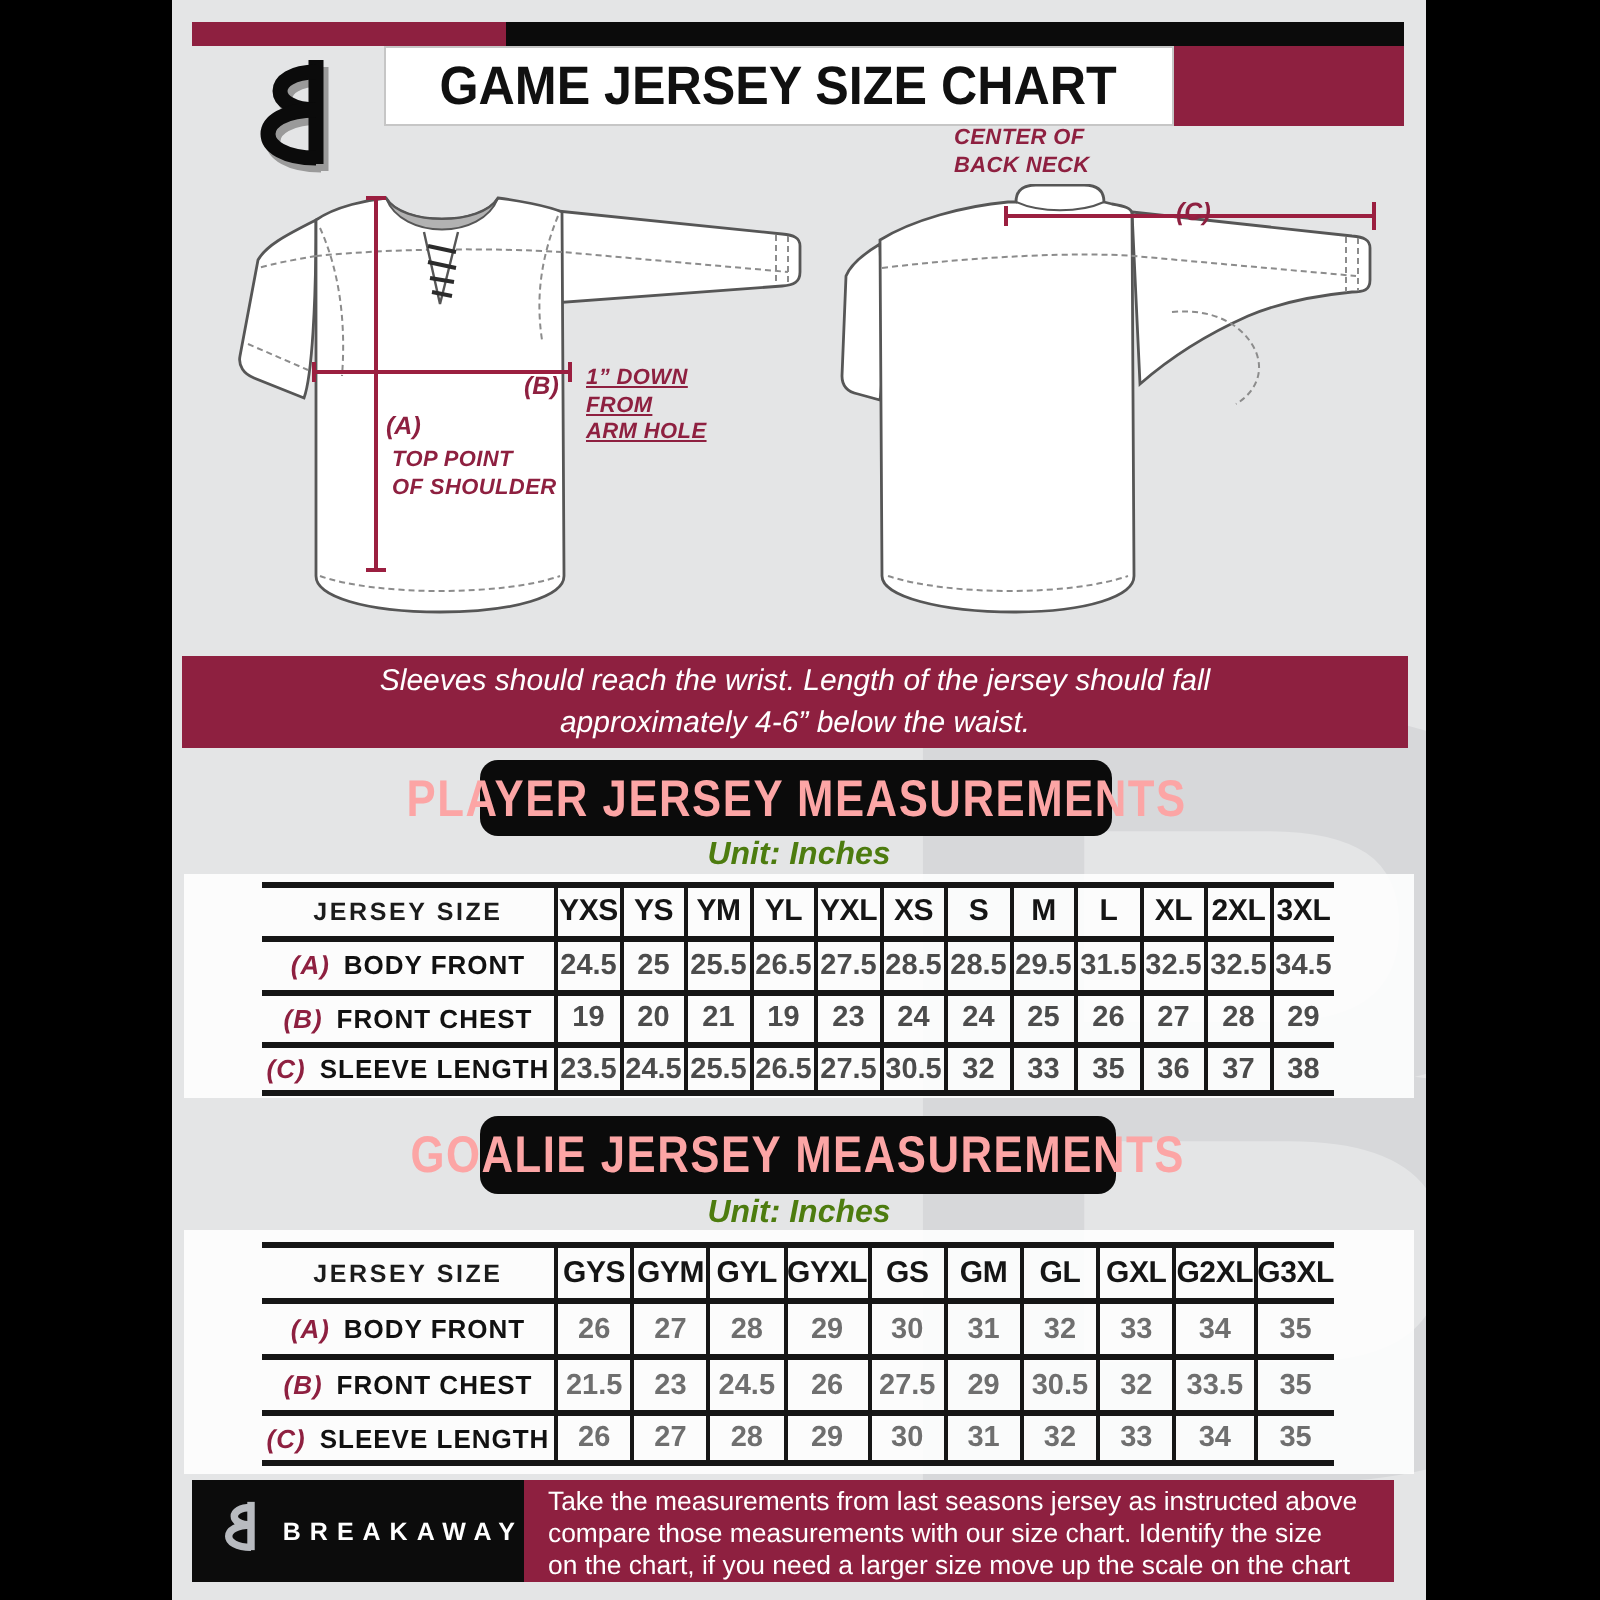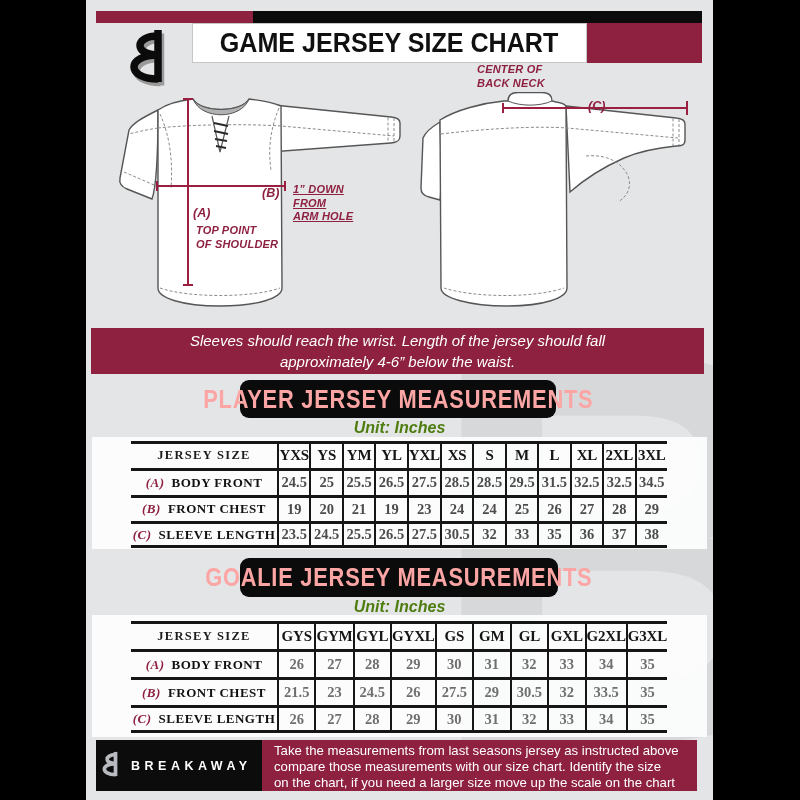--- a/index.html
+++ b/index.html
@@ -56,7 +56,7 @@
     font-style:italic;font-weight:700;font-size:16px;color:#4d7c0f;}
   
   .panel{position:absolute;left:6px;width:615px;background:rgba(255,255,255,0.88);z-index:1;}
-  .mtable{position:absolute;left:45px;width:536px;display:grid;z-index:2;font-family:Liberation Serif, serif;}
+  .mtable{position:absolute;left:45px;width:536px;display:grid;z-index:2;}
   .mtable.player{grid-template-columns:146px repeat(12,1fr);grid-auto-rows:26.8px;}
   .mtable.goalie{grid-template-columns:146px repeat(10,1fr);grid-auto-rows:28px;}
   .c{border-top:3px solid #161616;display:flex;align-items:center;justify-content:center;box-sizing:border-box;}

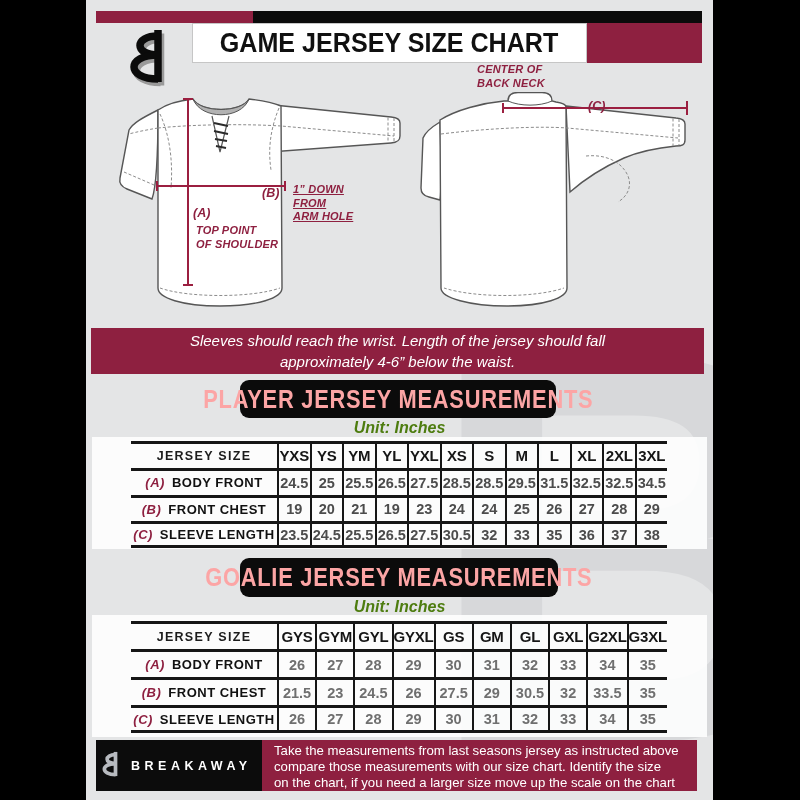--- a/index.html
+++ b/index.html
@@ -71,7 +71,7 @@
   
   .fblack{
     position:absolute;left:10px;top:740px;width:166px;height:51px;background:#0c0c0c;z-index:2;
-    display:flex;align-items:center;justify-content:flex-start;gap:9px;
+    display:flex;align-items:center;justify-content:flex-end;gap:9px;
   }
   .fbrand{color:#fff;font-size:12.5px;font-weight:700;letter-spacing:4.5px;}
   .fmaroon{

